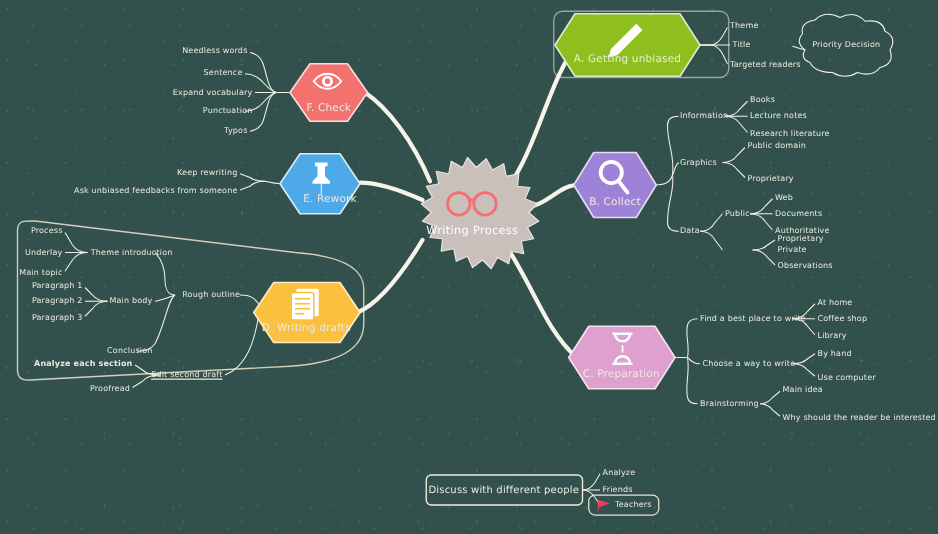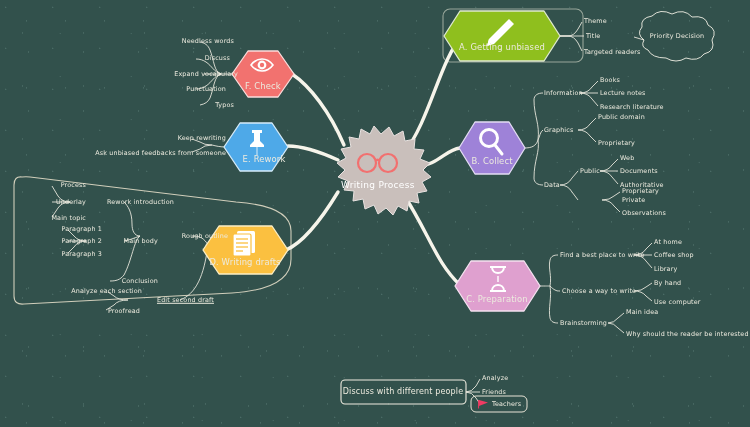--- a/index.html
+++ b/index.html
@@ -22,7 +22,7 @@
   }
   svg.layer{position:absolute;left:0;top:0;width:750px;height:427px;overflow:visible;}
   .lbl{position:absolute;font-size:6.4px;letter-spacing:.15px;color:#eceade;white-space:nowrap;line-height:1;}
-  .lbl.r{transform:translate(-100%,-50%);margin-left:36px;}
+  .lbl.r{transform:translate(-100%,-50%);}
   .lbl.l{transform:translate(0,-50%);}
   .centerlabel{position:absolute;z-index:3;width:100%;text-align:center;font-size:9px;color:#ffffff;letter-spacing:.3px;}
 </style>

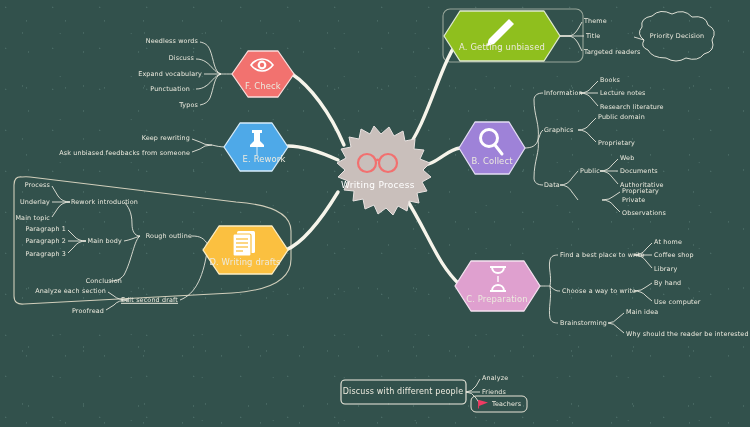--- a/index.html
+++ b/index.html
@@ -295,7 +295,7 @@
   <div class="lbl r" style="left:190px;top:153px;">Ask unbiased feedbacks from someone</div>
 
   <div class="lbl r" style="left:198px;top:41px;">Needless words</div>
-  <div class="lbl r" style="left:194px;top:58px;">Discuss</div>
+  <div class="lbl r" style="left:194px;top:58px;">Sentence</div>
   <div class="lbl r" style="left:202px;top:74px;">Expand vocabulary</div>
   <div class="lbl r" style="left:190px;top:89px;">Punctuation</div>
   <div class="lbl r" style="left:198px;top:105px;">Typos</div>

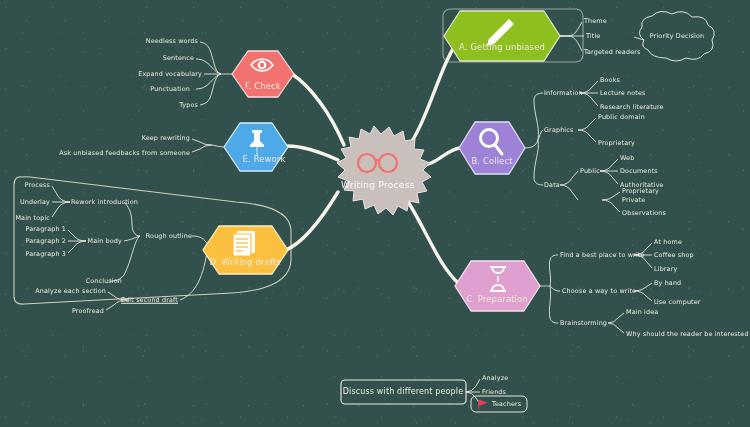--- a/index.html
+++ b/index.html
@@ -297,7 +297,7 @@
   <div class="lbl r" style="left:198px;top:41px;">Needless words</div>
   <div class="lbl r" style="left:194px;top:58px;">Sentence</div>
   <div class="lbl r" style="left:202px;top:74px;">Expand vocabulary</div>
-  <div class="lbl r" style="left:190px;top:89px;">Punctuation</div>
+  <div class="lbl r" style="left:202px;top:89px;">Punctuation</div>
   <div class="lbl r" style="left:198px;top:105px;">Typos</div>
 
   <div class="lbl" style="left:403px;top:392px;transform:translate(-50%,-50%);font-size:8px;">Discuss with different people</div>

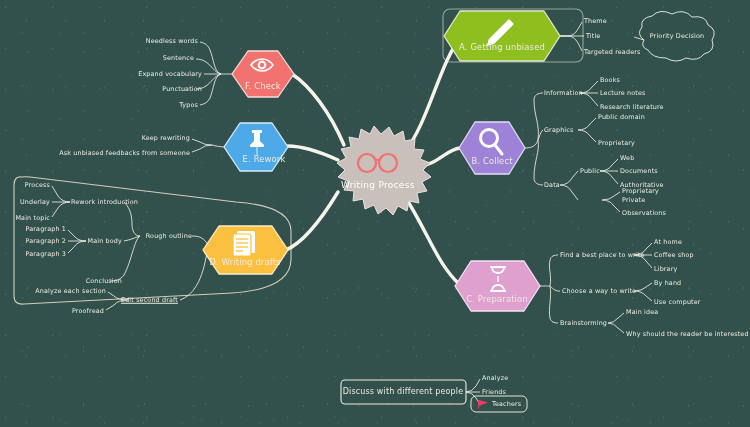--- a/index.html
+++ b/index.html
@@ -275,7 +275,7 @@
   <div class="lbl l" style="left:626px;top:334px;">Why should the reader be interested ?</div>
 
   <div class="lbl r" style="left:192px;top:236px;">Rough  outline</div>
-  <div class="lbl r" style="left:138px;top:202px;">Rework introduction</div>
+  <div class="lbl r" style="left:138px;top:202px;">Theme introduction</div>
   <div class="lbl r" style="left:50px;top:185px;">Process</div>
   <div class="lbl r" style="left:50px;top:202px;">Underlay</div>
   <div class="lbl r" style="left:50px;top:218px;text-align:center;">Main topic</div>

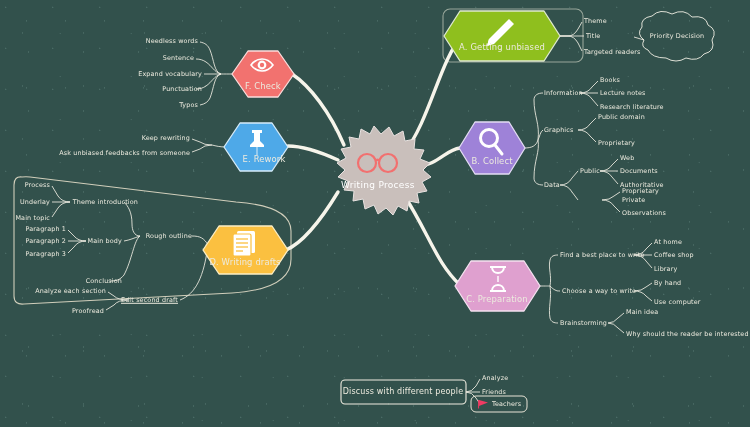--- a/index.html
+++ b/index.html
@@ -288,7 +288,7 @@
   <div class="lbl r" style="left:122px;top:281px;padding-left:32px;">Conclusion</div>
 
   <div class="lbl r" style="left:178px;top:300px;text-decoration:underline;">Edit second draft</div>
-  <div class="lbl r" style="left:106px;top:291px;">Analyze each section</div>
+  <div class="lbl r" style="left:106px;top:291px;font-weight:bold;">Analyze each section</div>
   <div class="lbl r" style="left:104px;top:311px;">Proofread</div>
 
   <div class="lbl r" style="left:190px;top:138px;">Keep rewriting</div>

